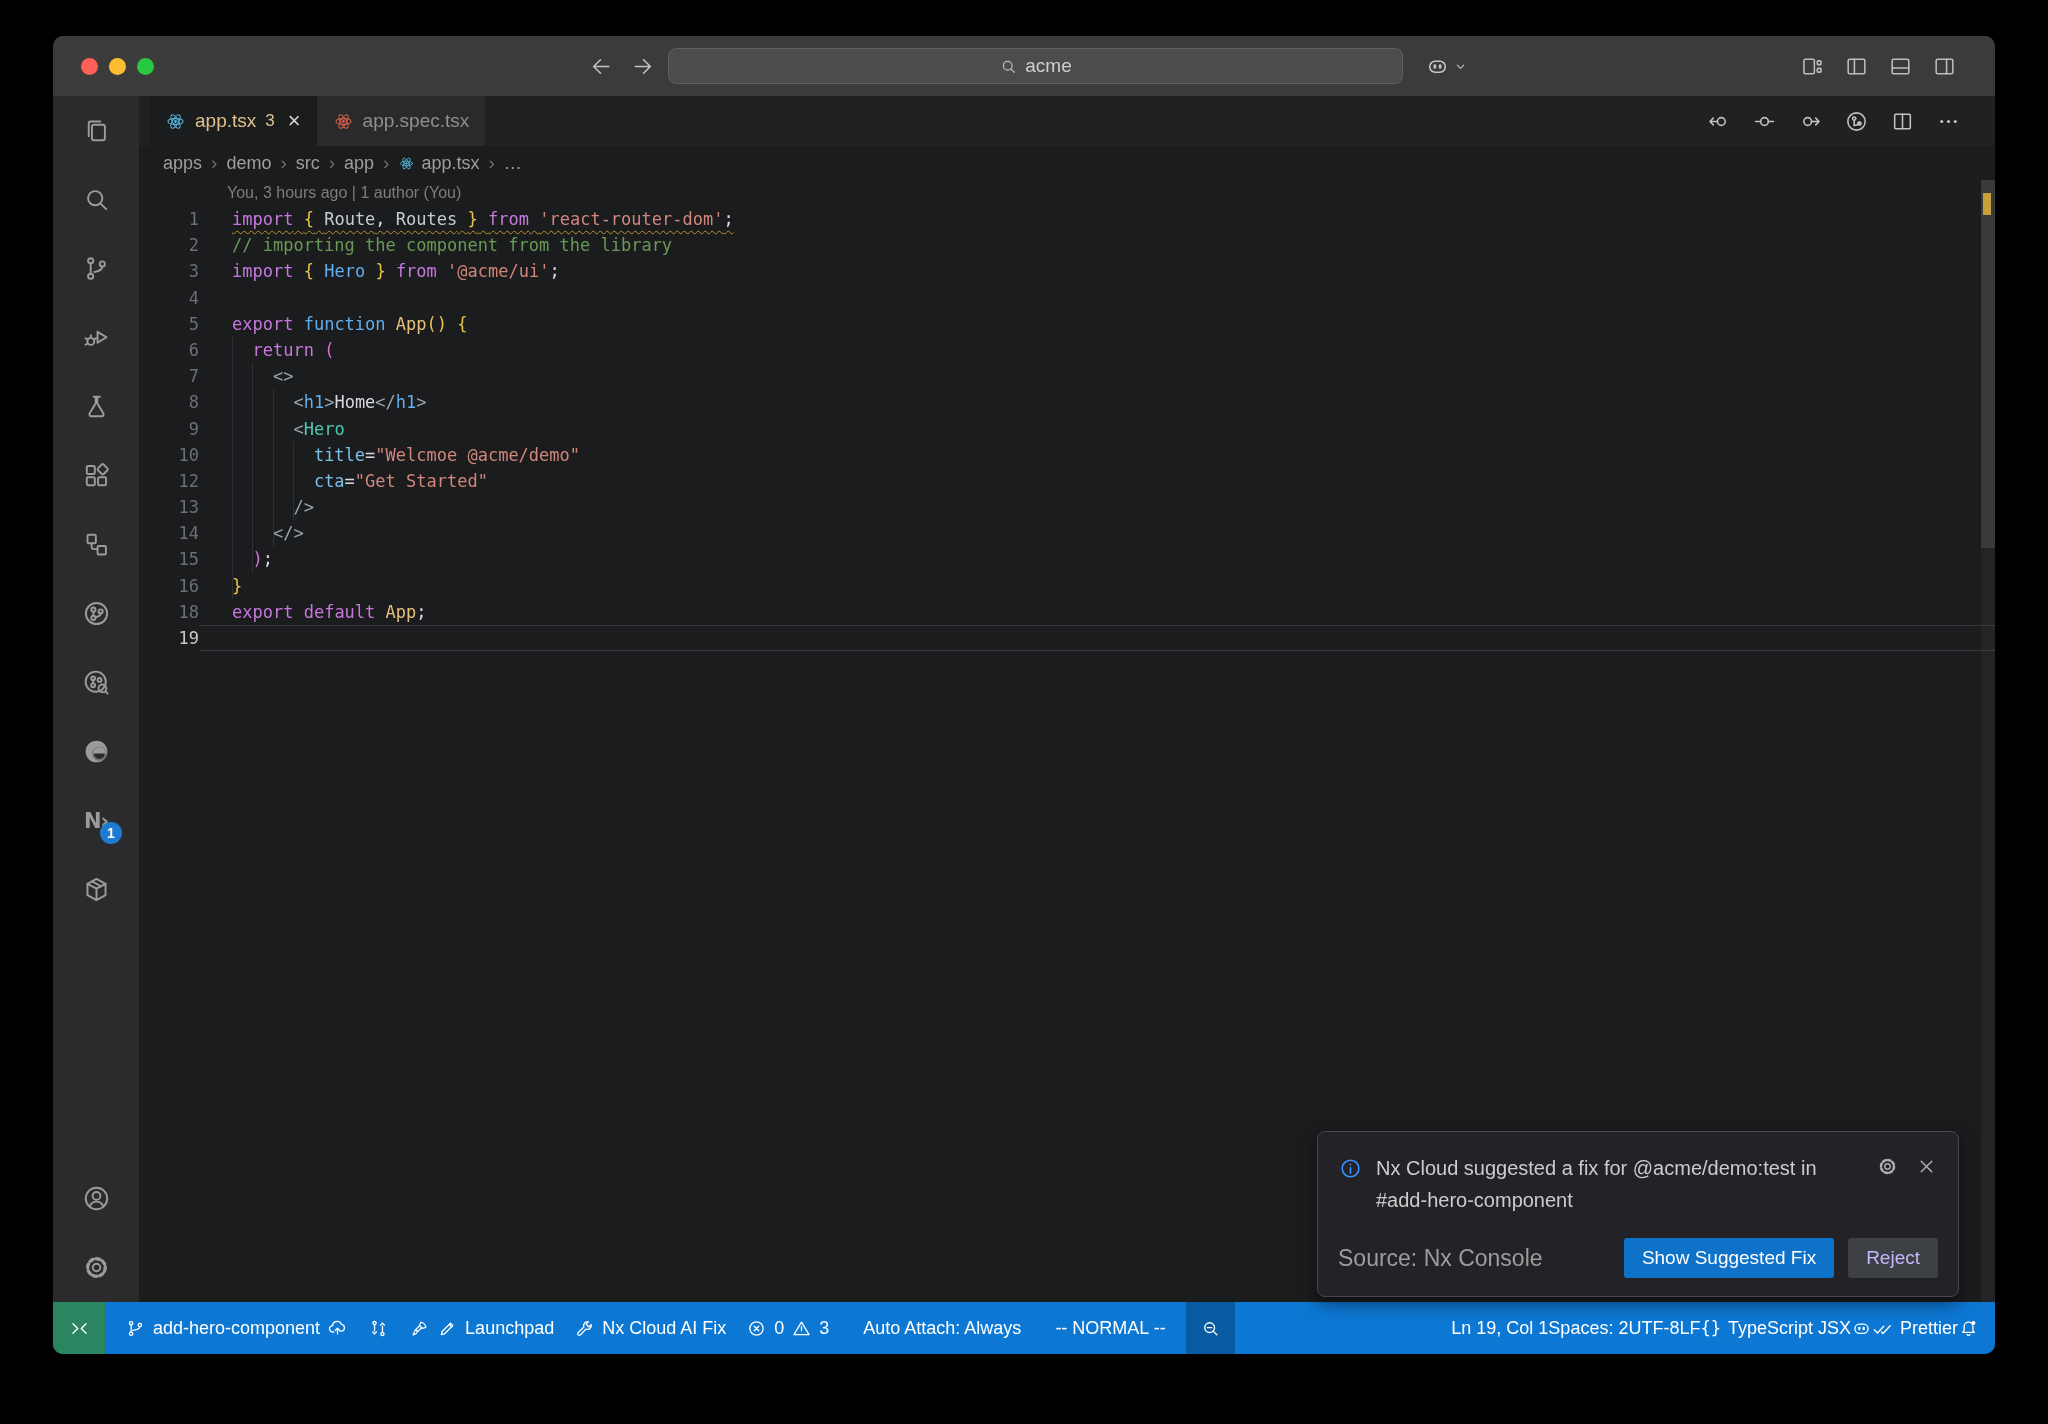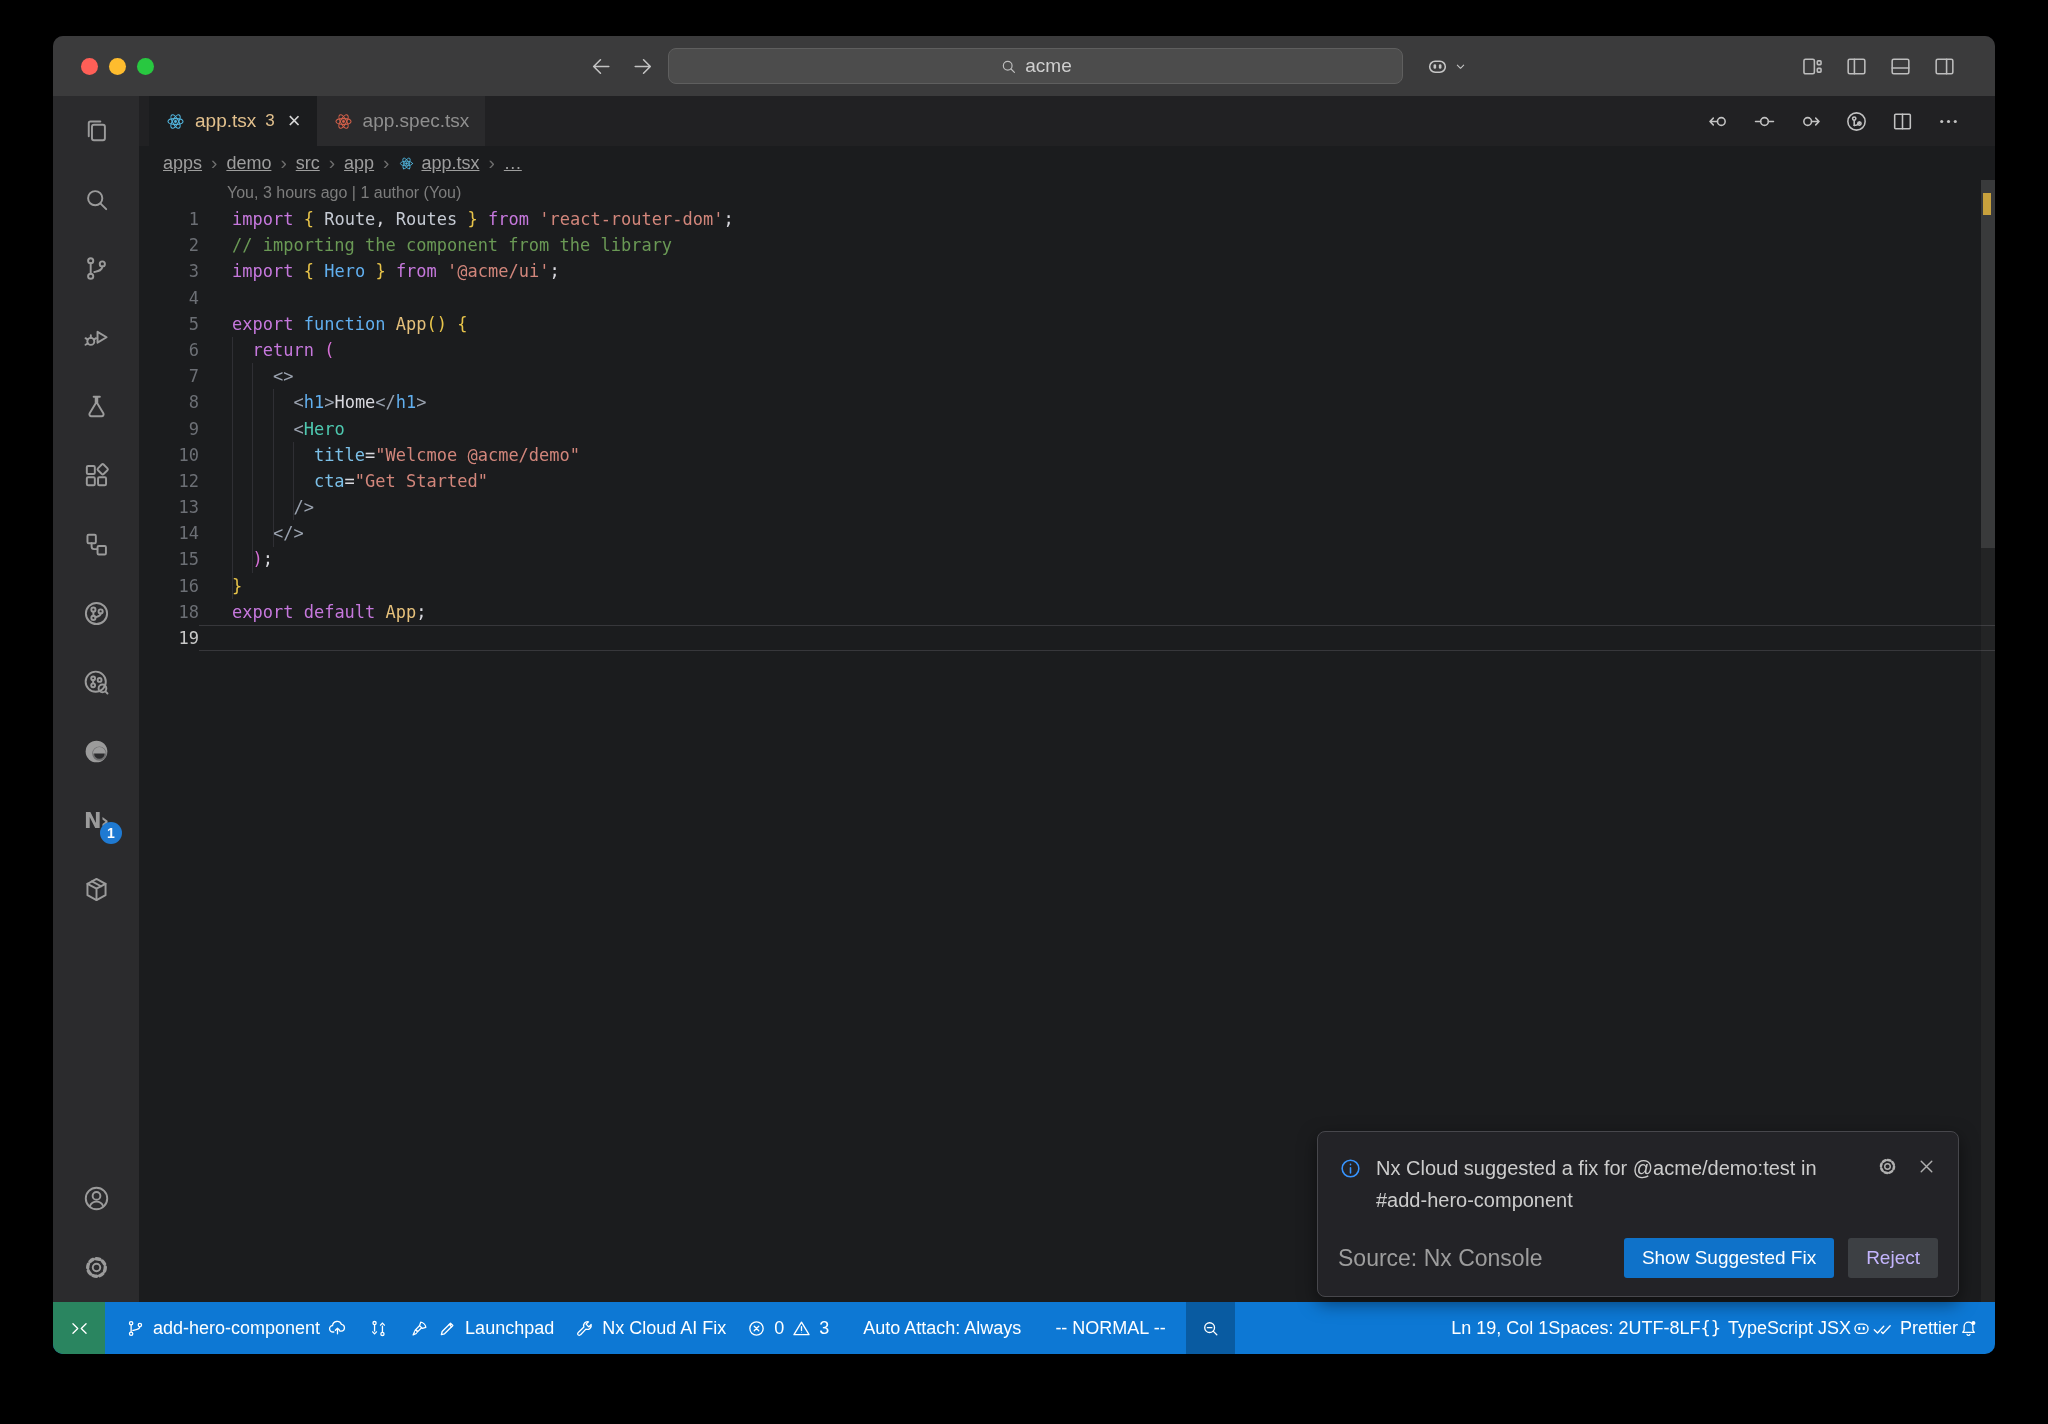--- a/index.html
+++ b/index.html
@@ -43,7 +43,7 @@
   .breadcrumb{height:34px;display:flex;align-items:center;gap:9px;padding-left:24px;
               color:#9e9e9e;font-size:18px;flex:0 0 auto;}
   .breadcrumb .sep{color:#6f6f6f;font-size:19px;}
-  .breadcrumb .crumb{cursor:pointer;display:flex;align-items:center;gap:6px;text-decoration:underline;}
+  .breadcrumb .crumb{cursor:pointer;display:flex;align-items:center;gap:6px;}
   
   .codearea{flex:1;position:relative;overflow:hidden;font-family:"DejaVu Sans Mono",monospace;}
   .blame{height:26px;line-height:26px;padding-left:88px;color:#7d7d7d;

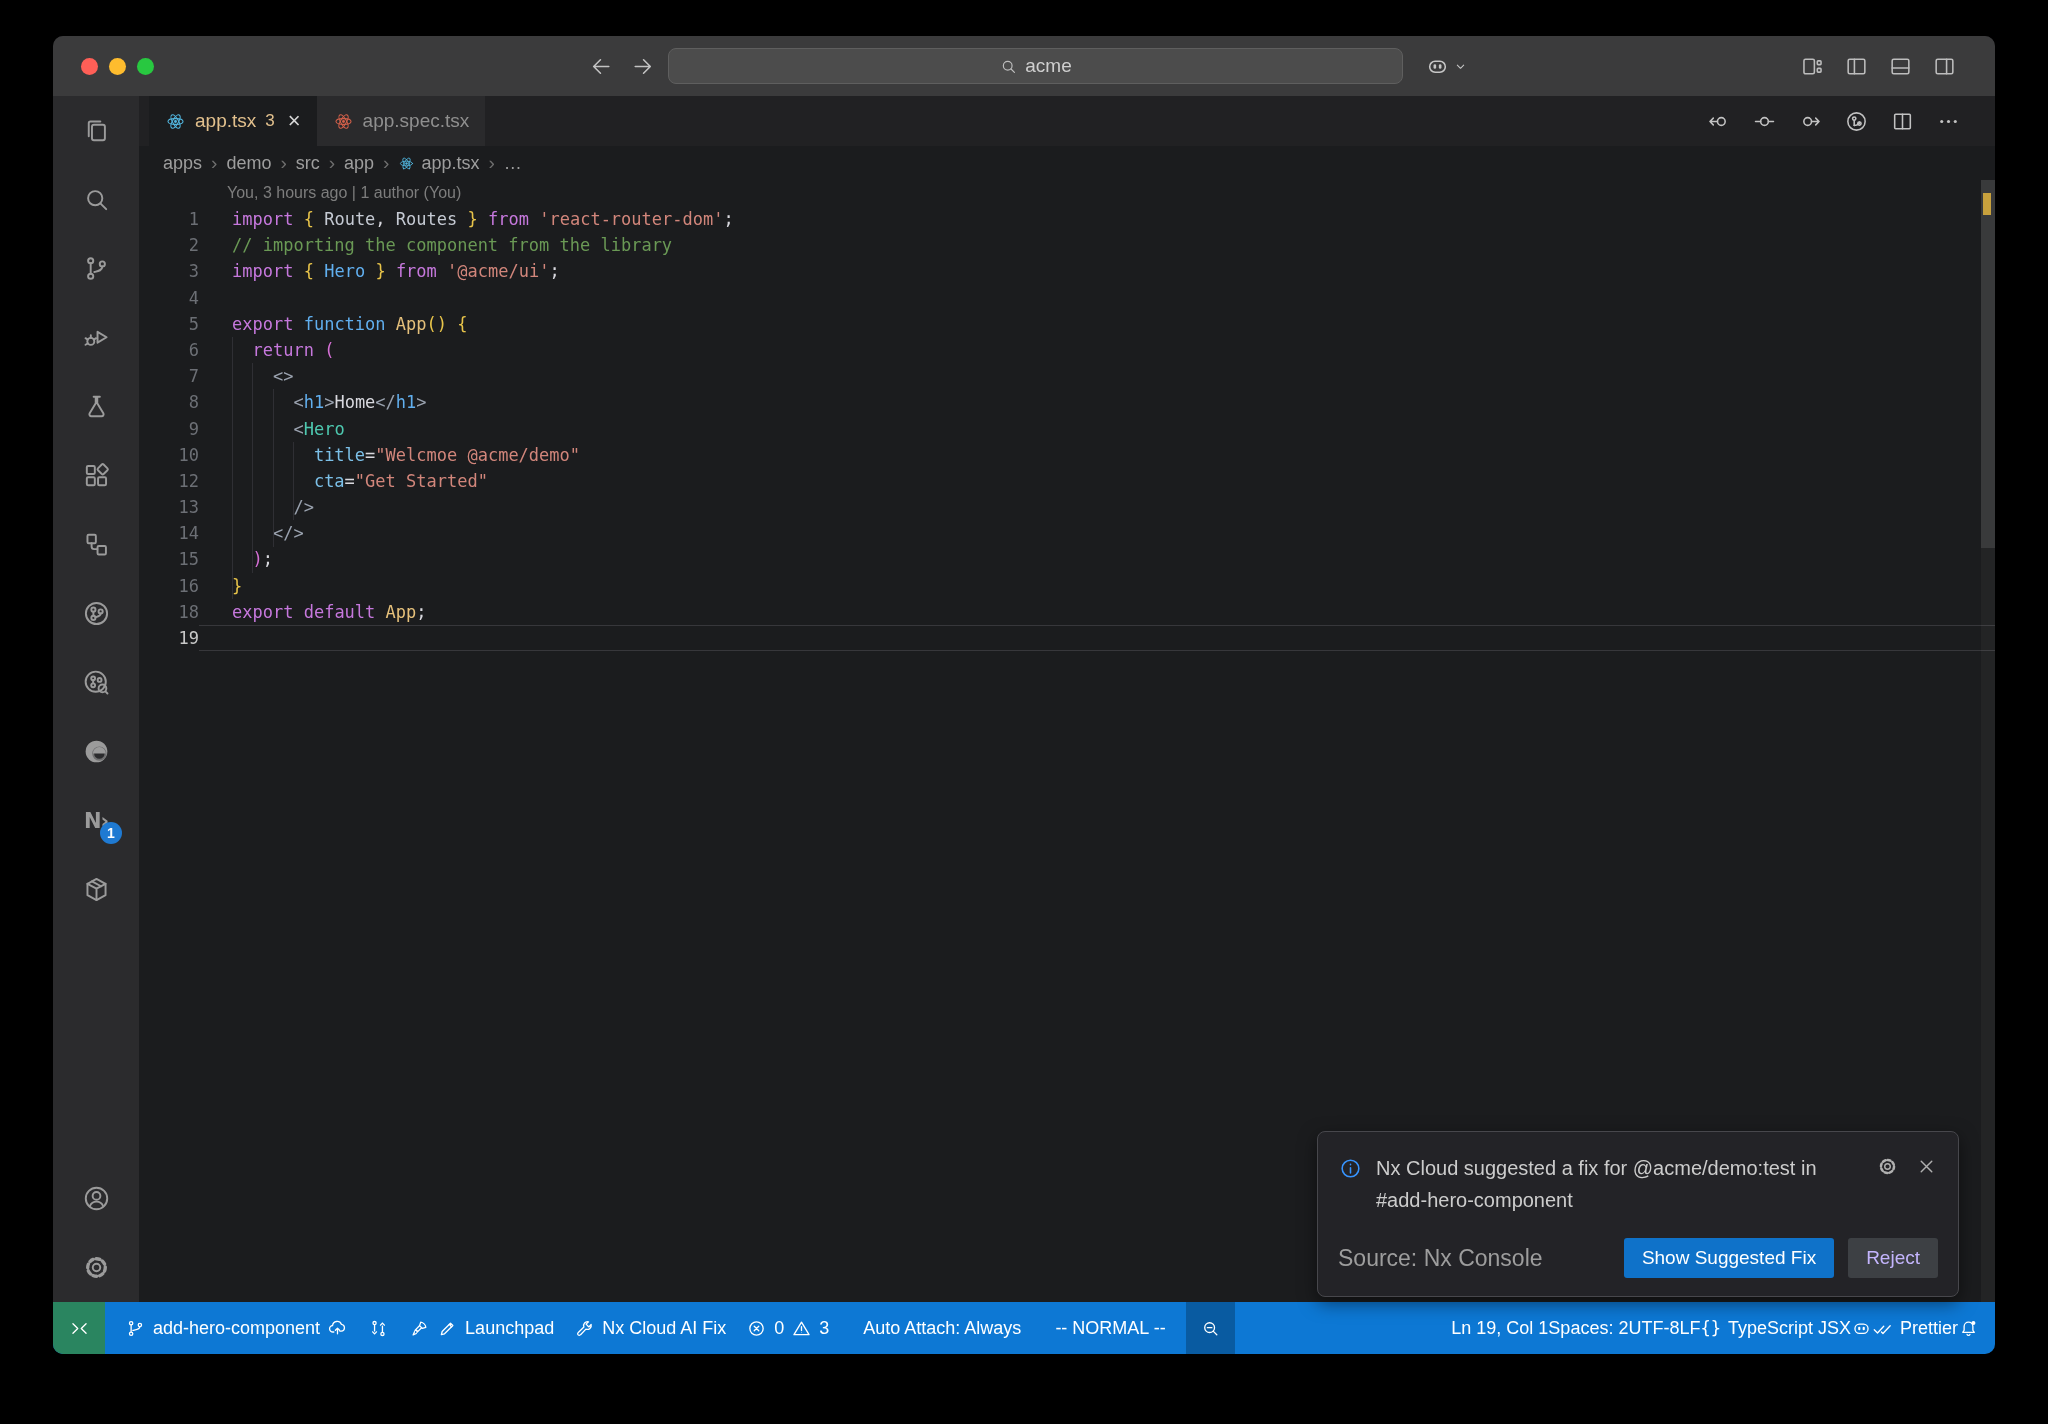--- a/index.html
+++ b/index.html
@@ -55,7 +55,7 @@
   .code-line.active .content-wrap{border-top:1px solid #37373b;border-bottom:1px solid #37373b;}
   .content-wrap{flex:1;display:flex;}
   .guide{position:absolute;width:1px;background:#2f2f34;}
-  .squig{text-decoration-style:wavy;
+  .squig{text-decoration:underline;text-decoration-style:wavy;
          text-decoration-color:#b8912f;text-decoration-thickness:1.2px;text-underline-offset:4.5px;}
   .tok-kw{color:var(--s-keyword);} .tok-kwb{color:var(--s-keyword2);}
   .tok-fn{color:var(--s-function);} .tok-b1{color:var(--s-bracket1);}

